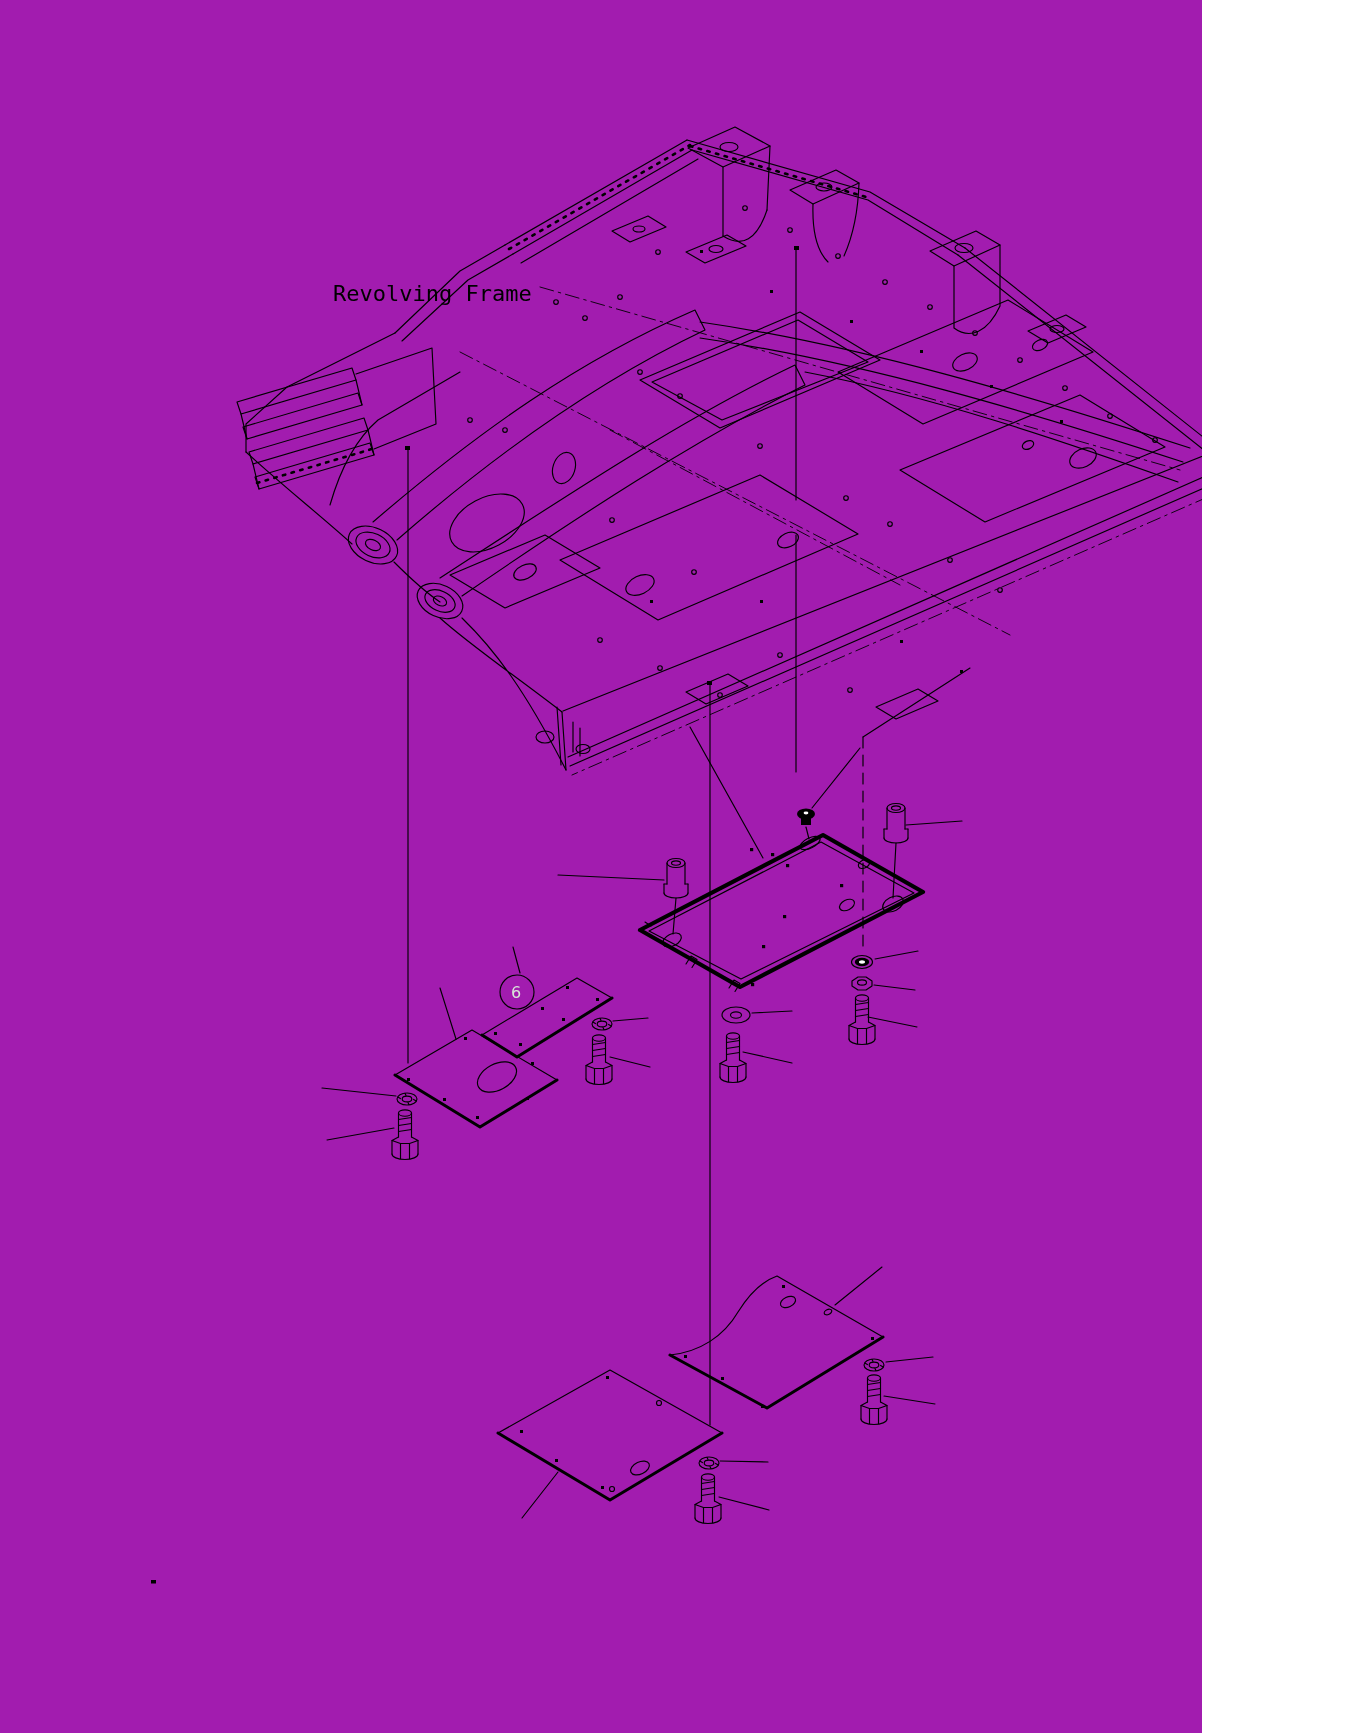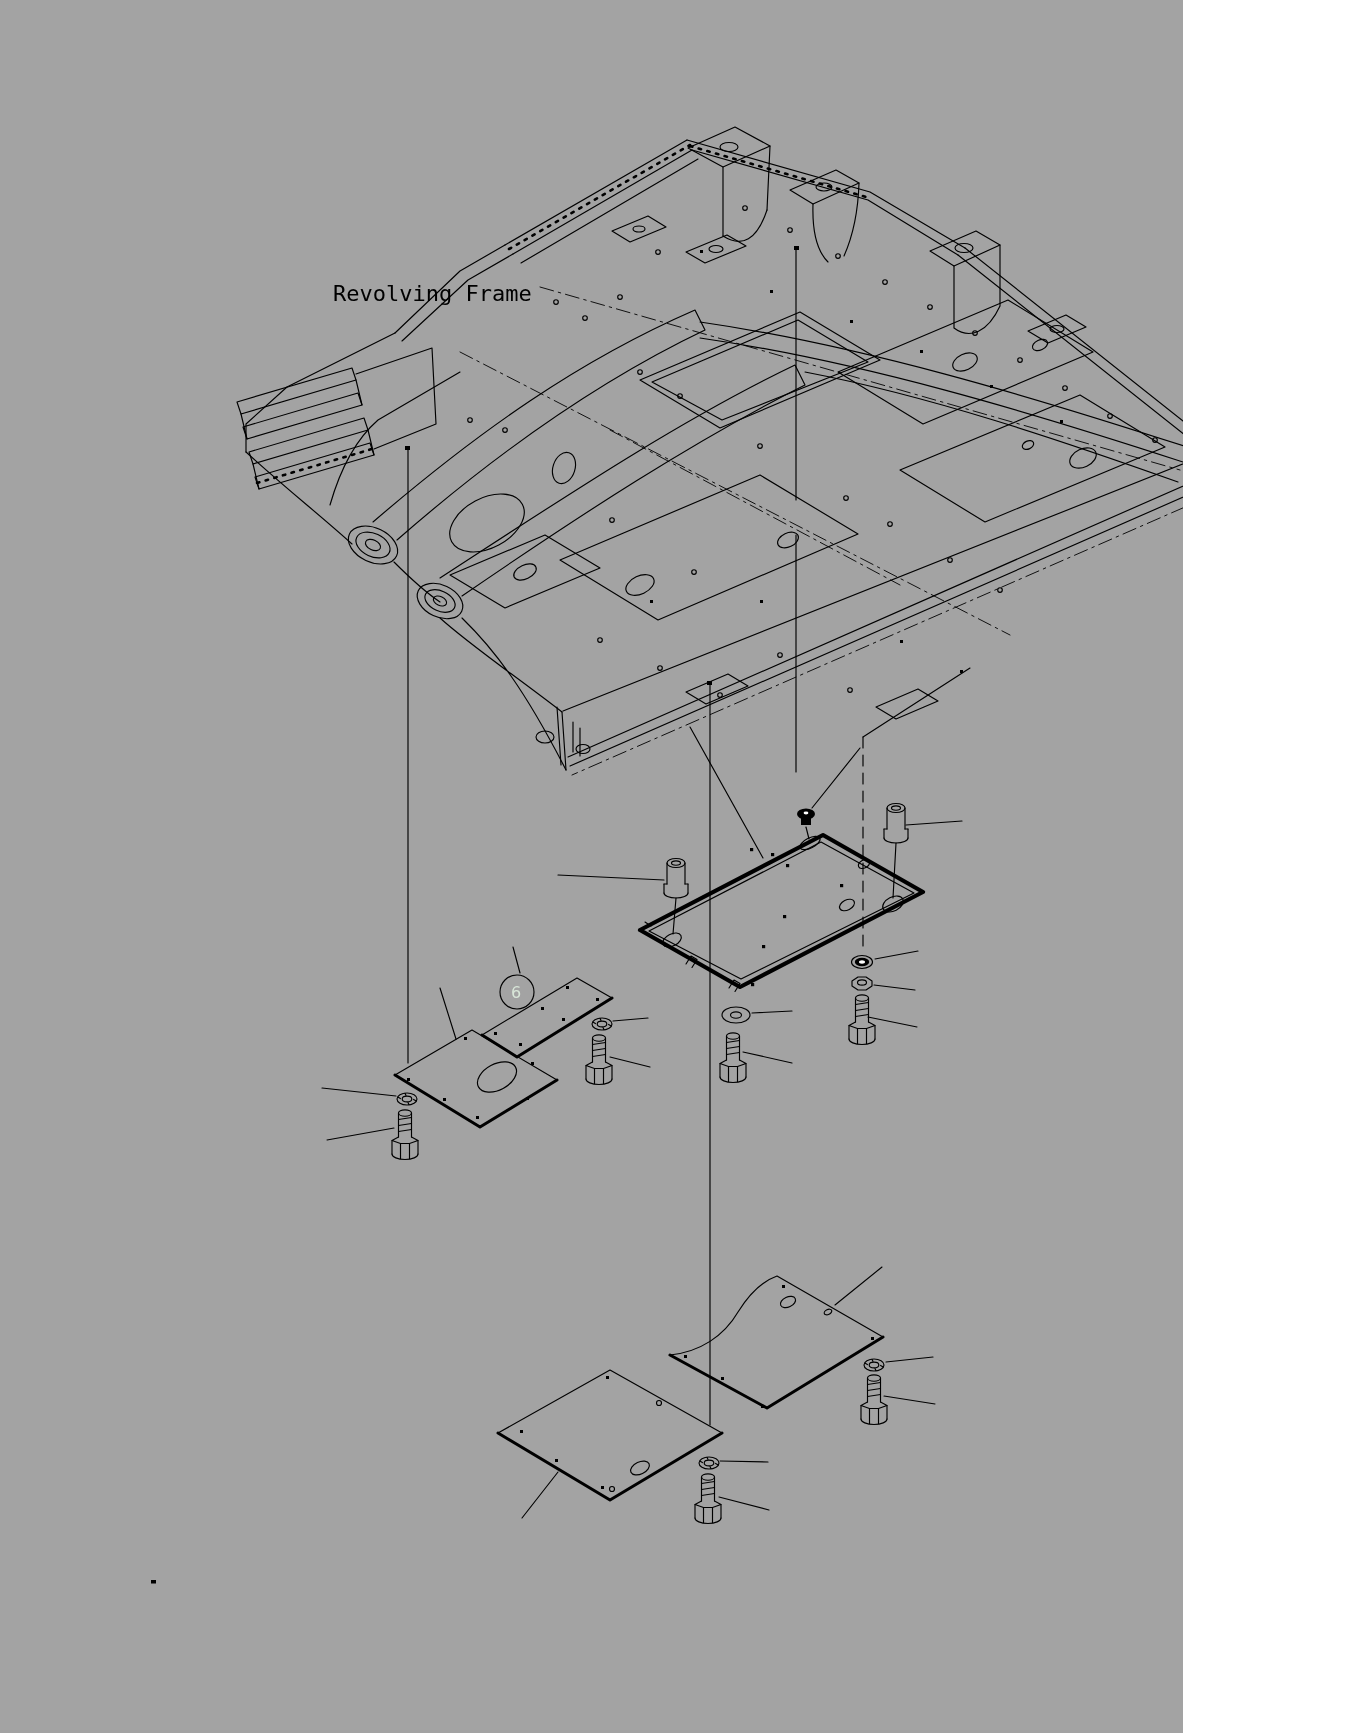--- a/index.html
+++ b/index.html
@@ -3,8 +3,8 @@
 <meta charset="utf-8">
 <style>
   html,body{margin:0;padding:0;background:#ffffff;}
-  .page{position:relative;width:1183px;height:1733px;background:#a3a3a3;overflow:hidden;
-        font-family:"DejaVu Sans Mono", monospace;}
+  .page{position:relative;width:1183px;height:1733px;background:#a21caf;overflow:hidden;
+        font-family:"DejaVu Sans Mono", monospace;padding-left:19px;}
   svg{position:absolute;left:0;top:0;}
   svg *{vector-effect:non-scaling-stroke;}
   .ln, path, line, ellipse, circle, rect, use, polyline{fill:none;stroke:#000;stroke-width:1.15;

